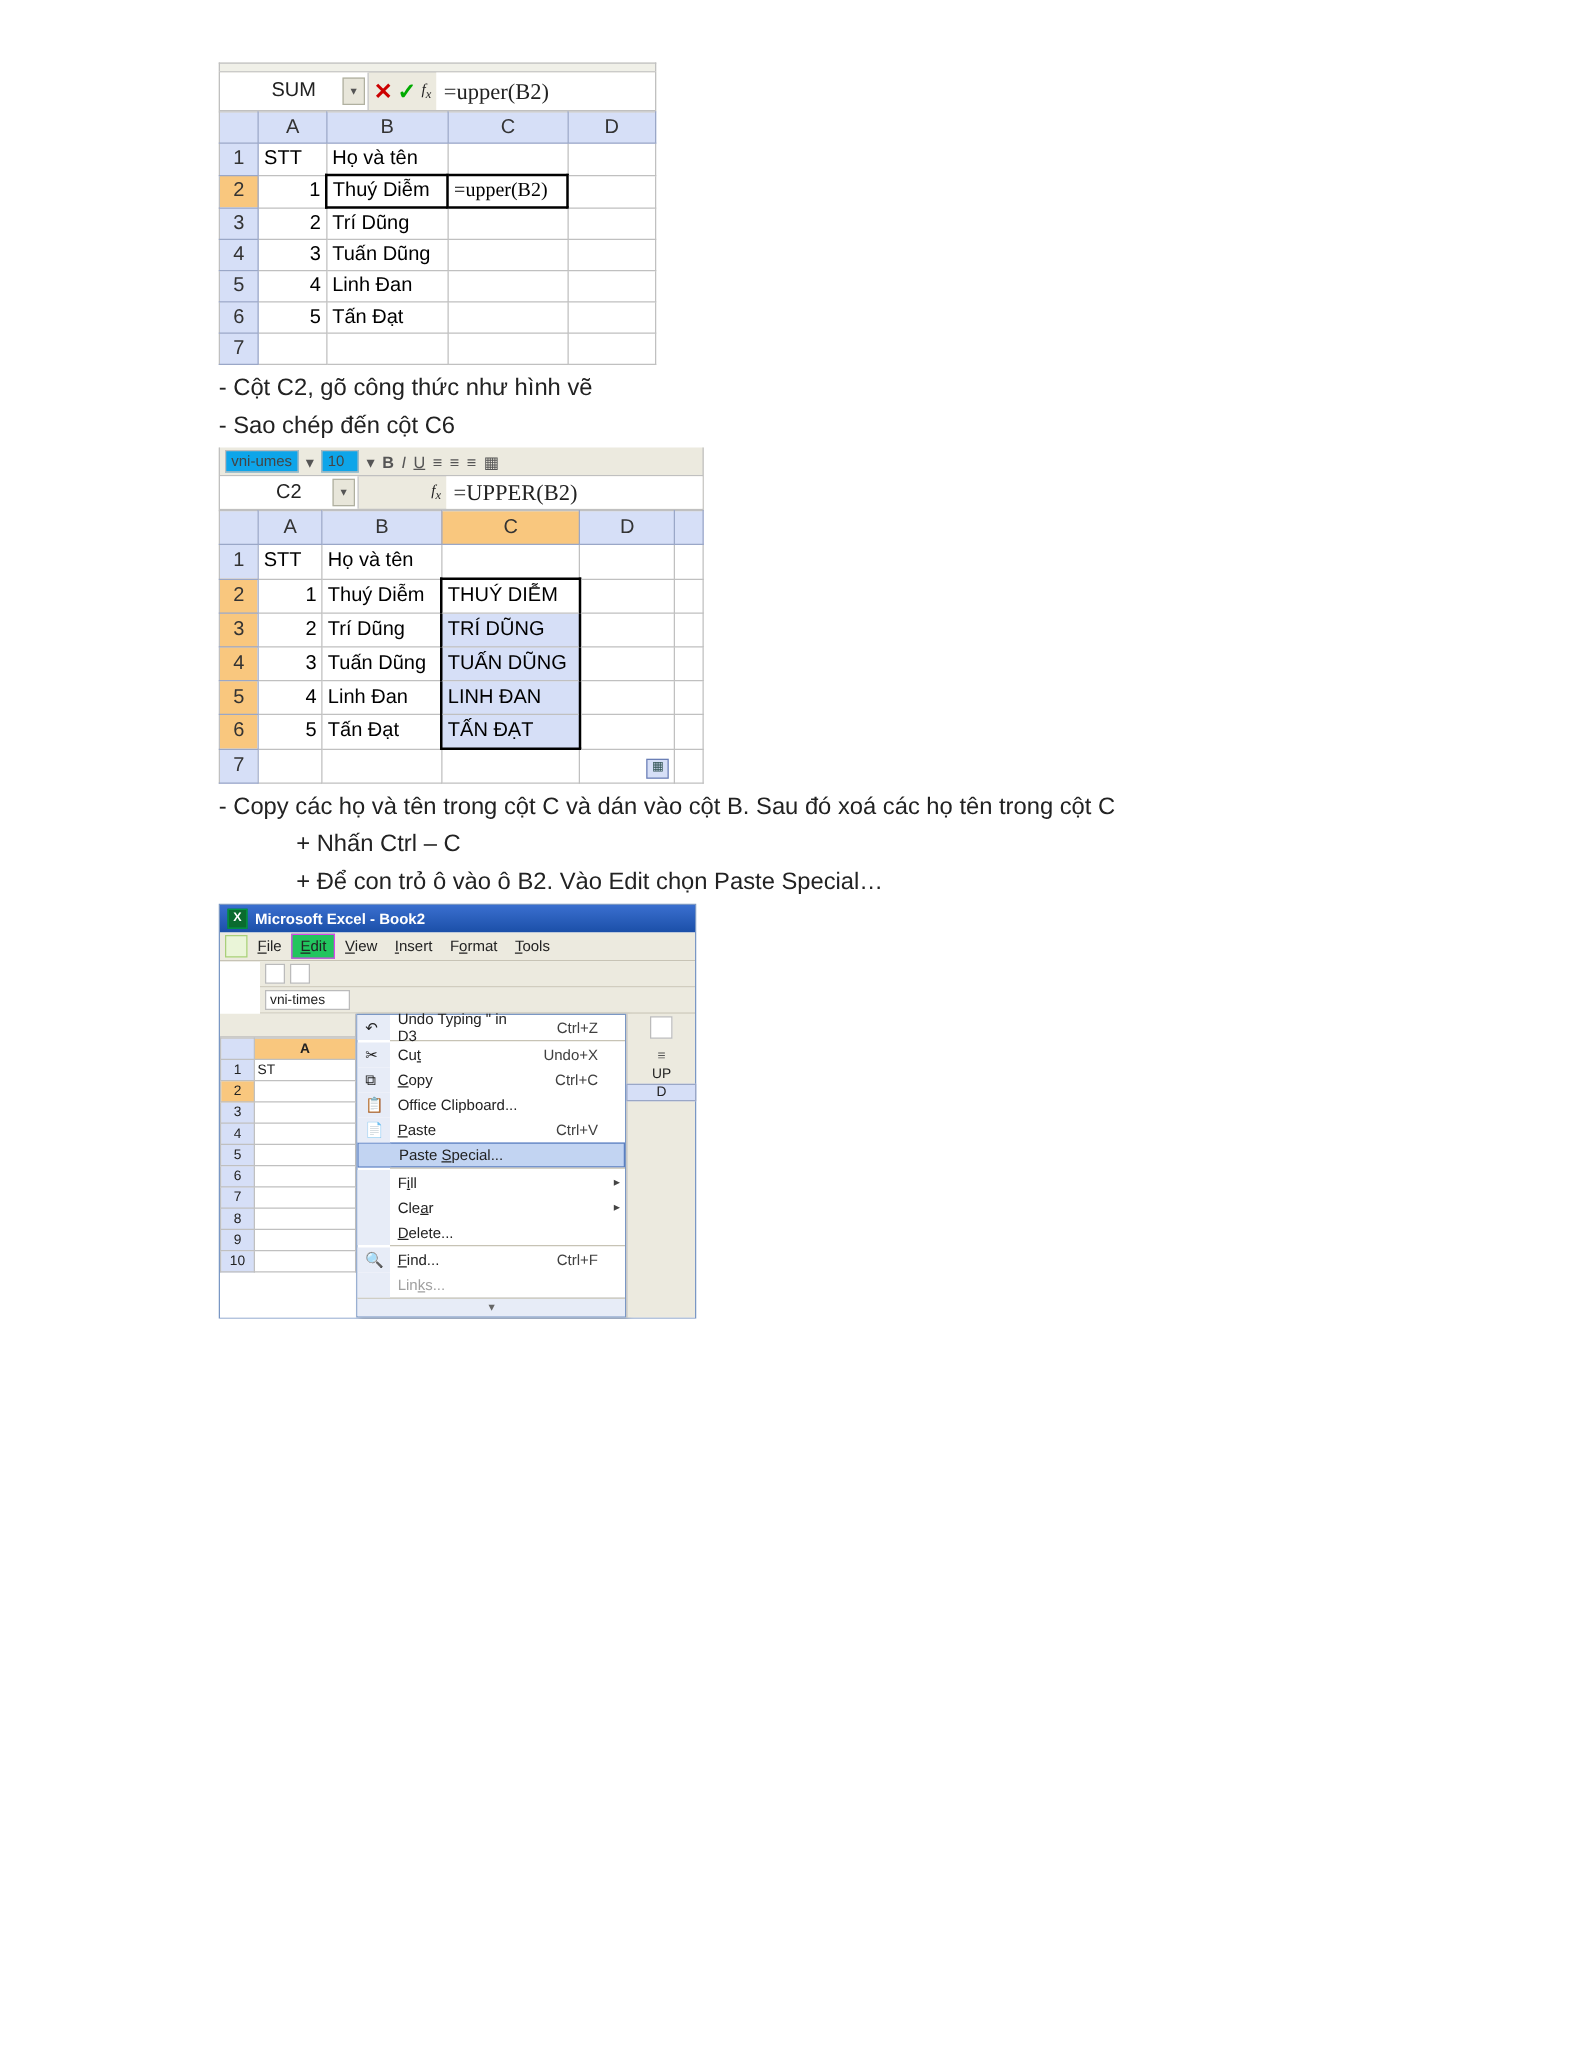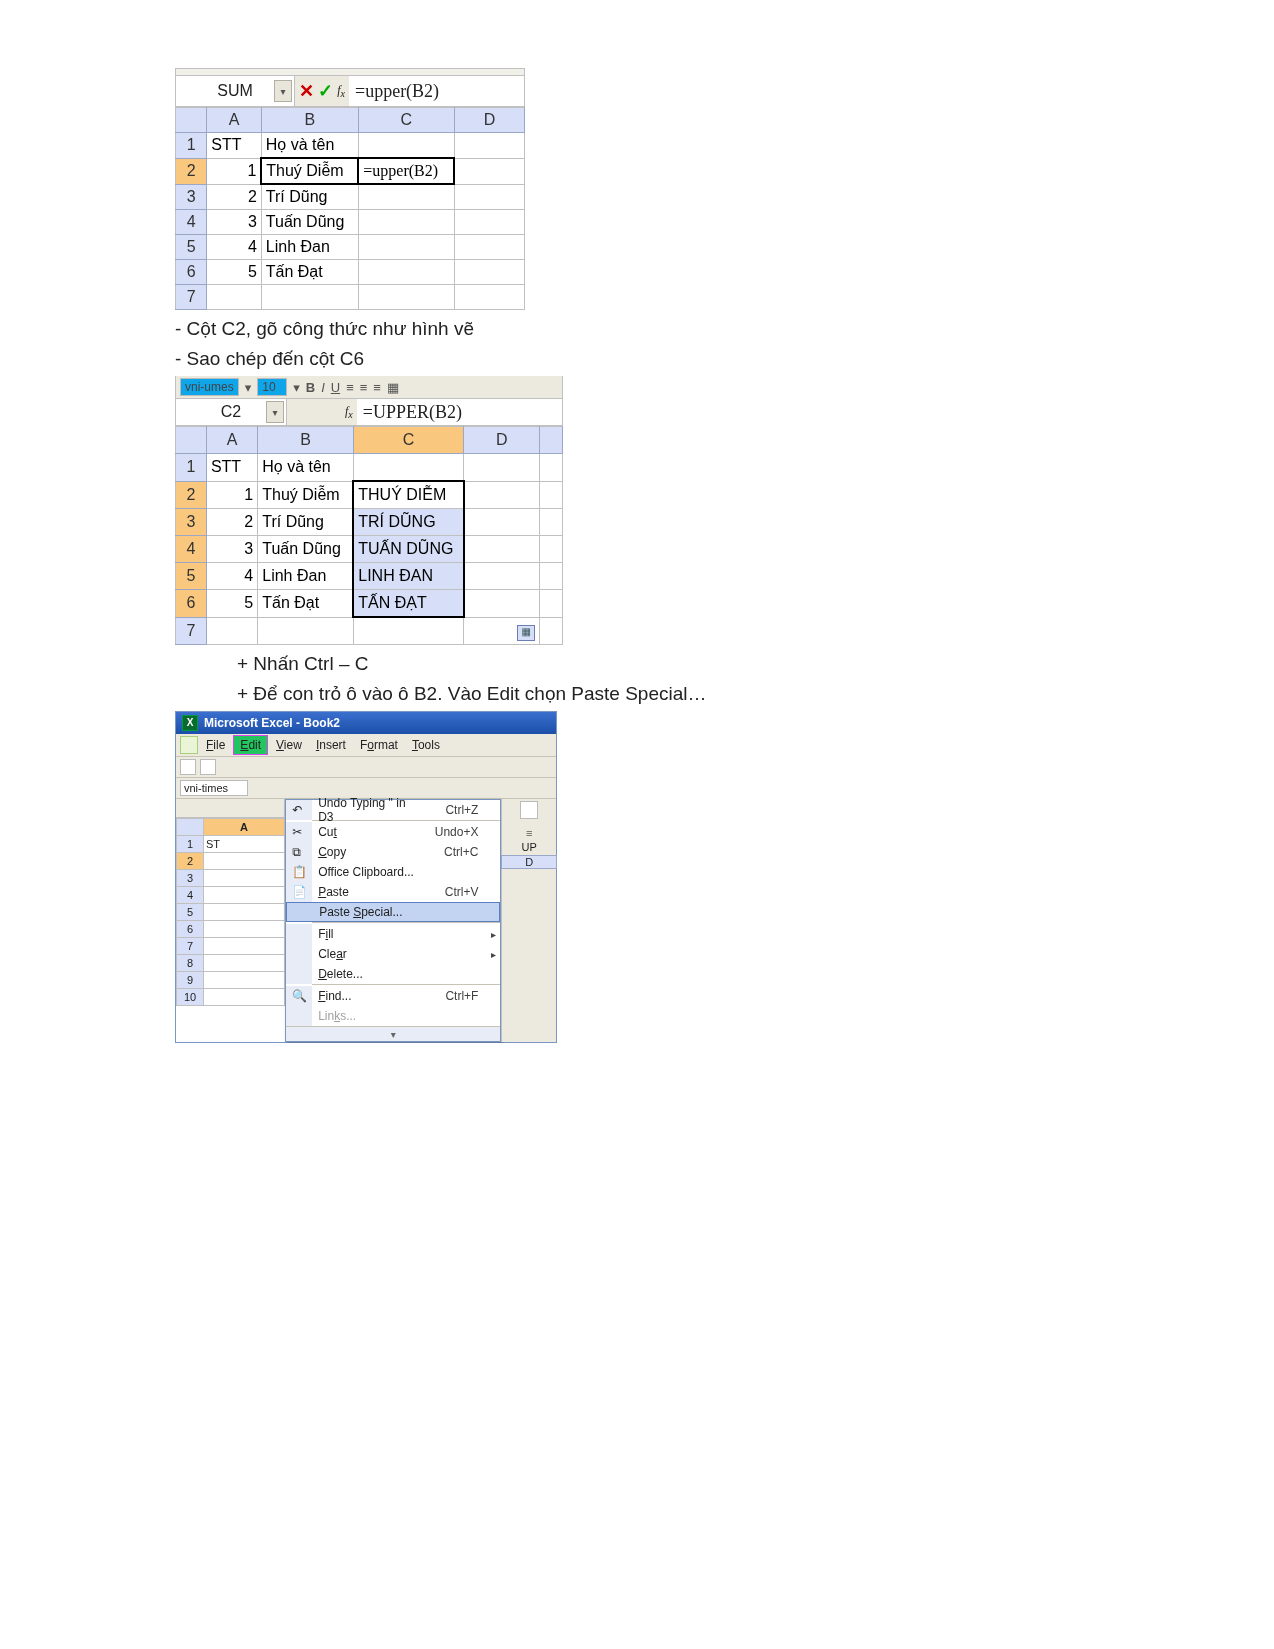--- a/index.html
+++ b/index.html
@@ -12,7 +12,7 @@
     width: 1274px;
   }
   .page {
-    padding: 68px 0 0 175px;
+    padding: 50px 0 0 175px;
     width: 1000px;
   }
   

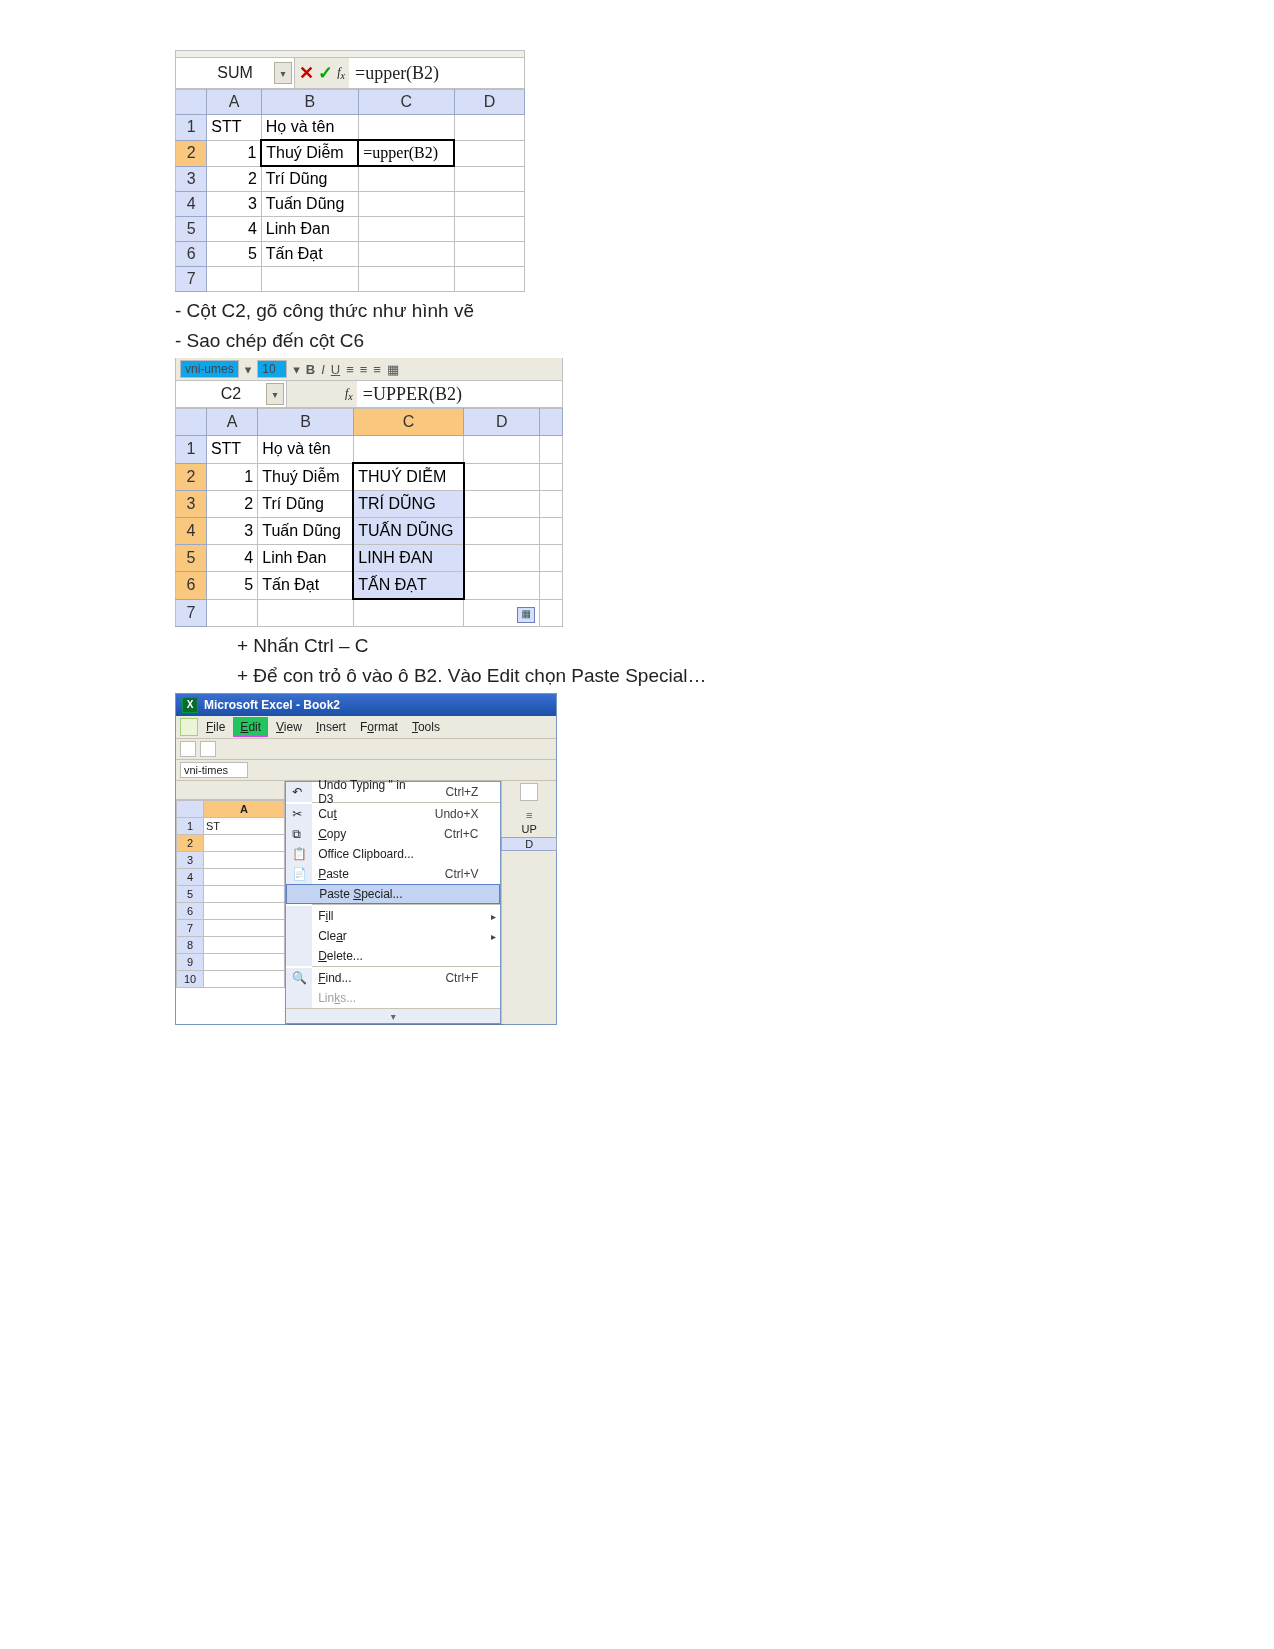--- a/index.html
+++ b/index.html
@@ -464,6 +464,7 @@
       </table>
   </div>
 
+  <div class="txt">- Copy các họ và tên trong cột C và dán vào cột B. Sau đó xoá các họ tên trong cột C</div>
   <div class="txt indent1">+ Nhấn Ctrl – C</div>
   <div class="txt indent1">+ Để con trỏ ô vào ô B2. Vào Edit chọn Paste Special…</div>
 

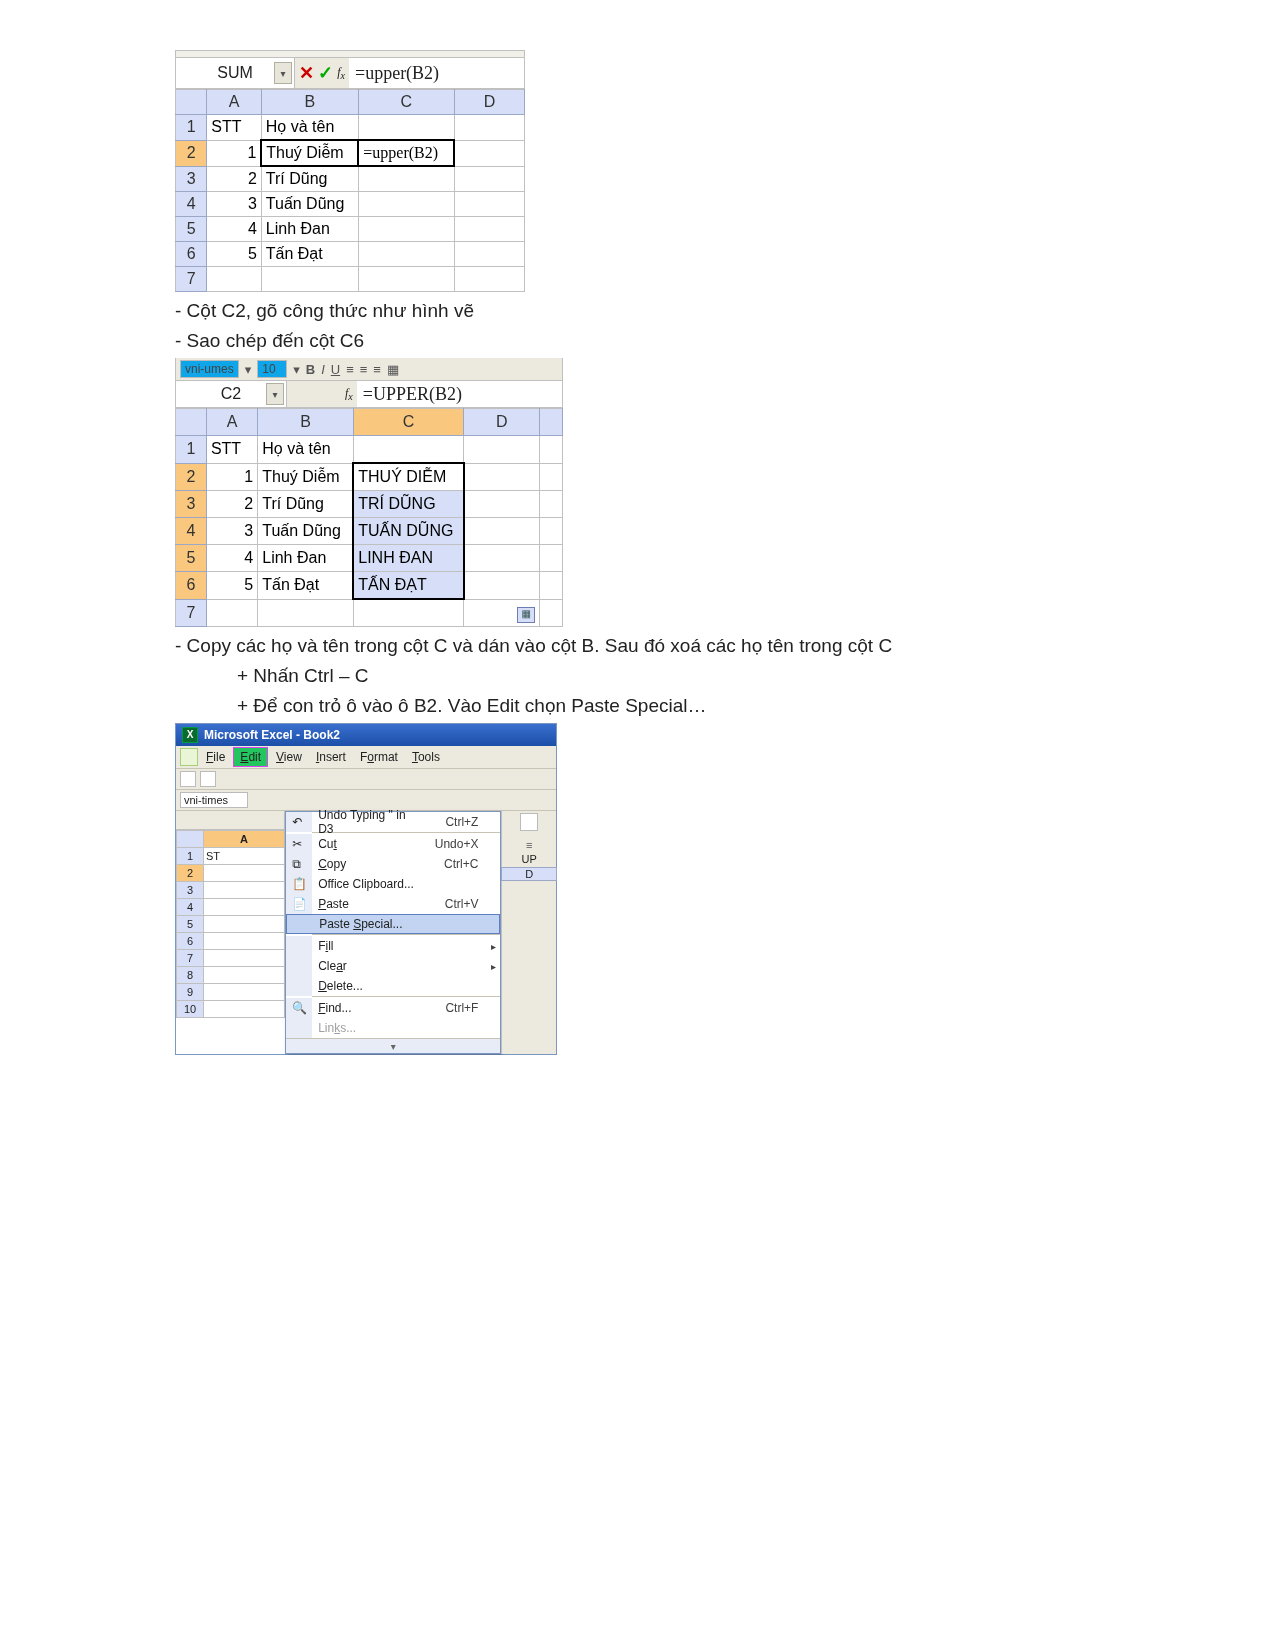--- a/index.html
+++ b/index.html
@@ -216,7 +216,7 @@
   }
   .tb3 {
     background:#eceadf; height:20px; border-bottom:1px solid #c7c3b5;
-    display:flex; align-items:center; padding:0 4px; gap:4px;
+    display:flex; align-items:center; padding:0 4px; gap:4px;margin-left:32px;
   }
   .tb3 .ico { width:14px;height:14px;border:1px solid #bbb;background:#fff; }
   .tb3 .fontbox { background:#fff;border:1px solid #bbb;padding:0 3px;font-size:11px;height:14px;display:flex;align-items:center;}

